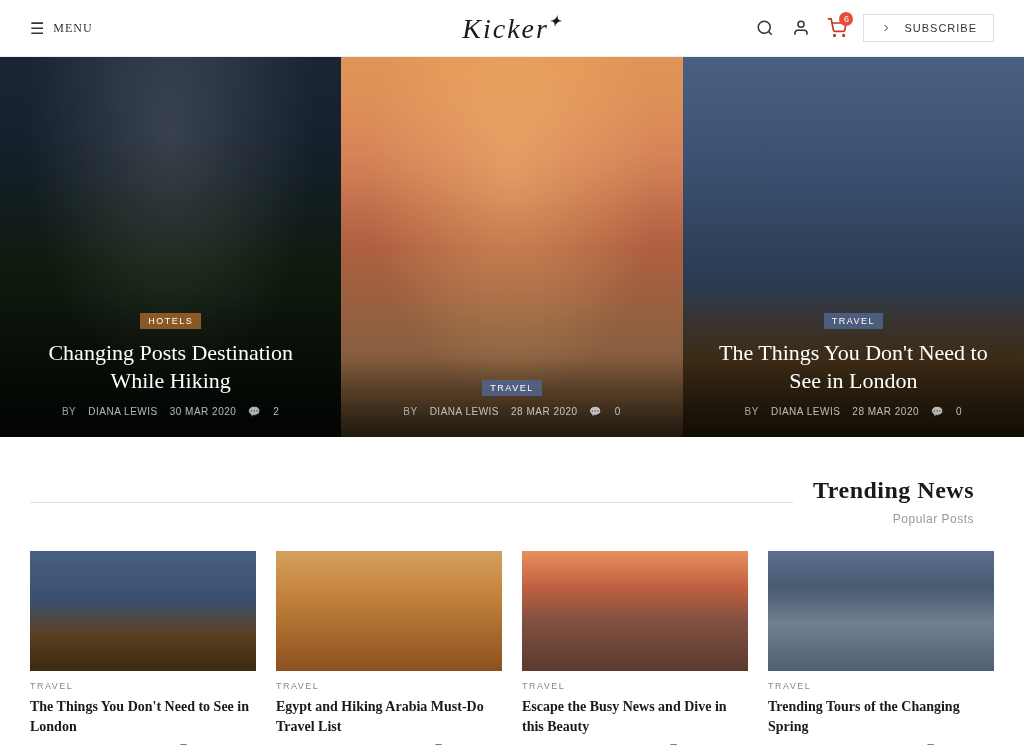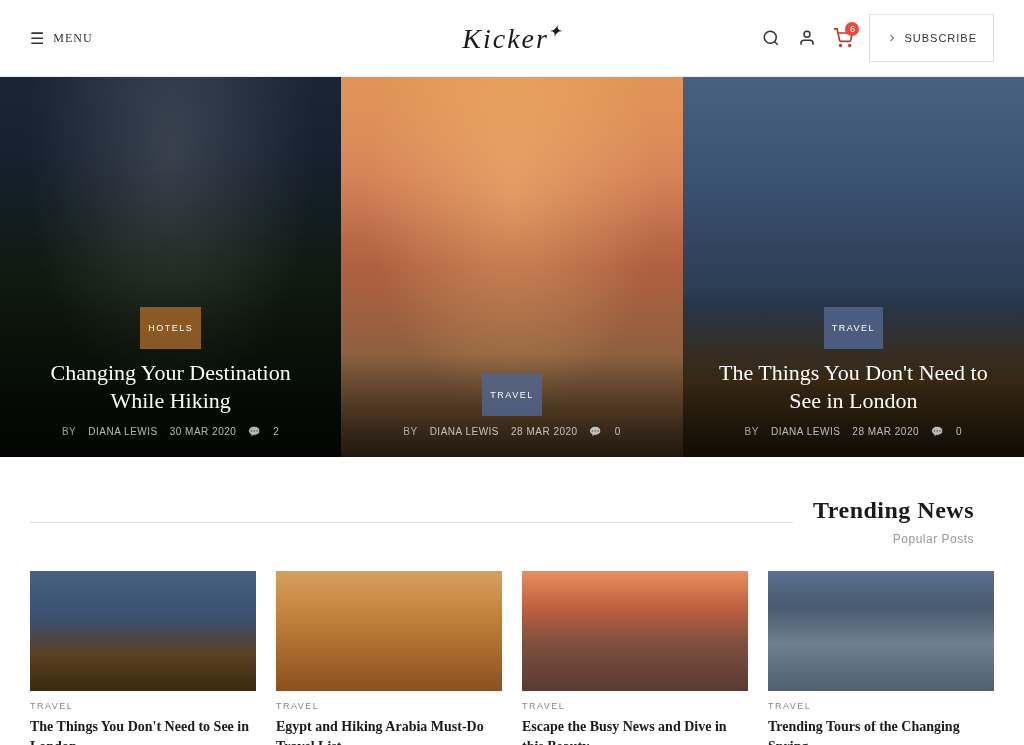--- a/index.html
+++ b/index.html
@@ -78,7 +78,7 @@
     }
     .subscribe-btn {
       border: 1px solid #ddd;
-      padding: 17px 16px;
+      padding: 7px 16px;
       font-size: 11px;
       letter-spacing: 1px;
       text-transform: uppercase;
@@ -87,7 +87,7 @@
       color: #333;
       display: flex;
       align-items: center;
-      gap: 6px;
+      gap: 12px;
     }
 
     

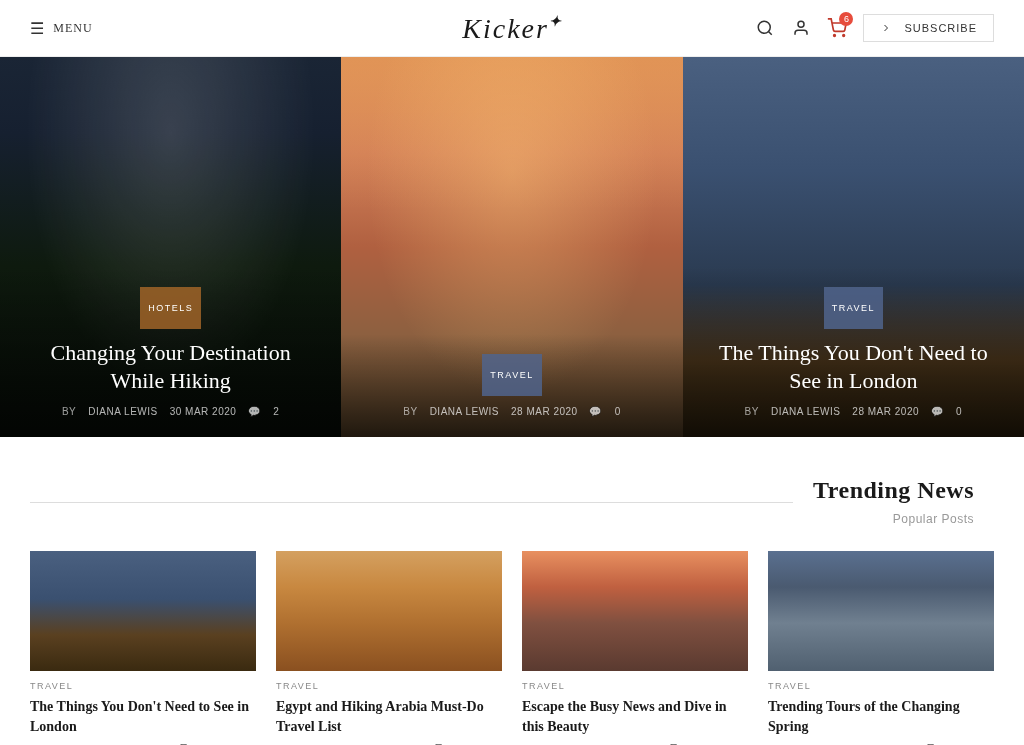--- a/index.html
+++ b/index.html
@@ -152,7 +152,7 @@
       font-size: 9px;
       letter-spacing: 1.5px;
       text-transform: uppercase;
-      padding: 16px 8px;
+      padding: 3px 8px;
       margin-bottom: 10px;
       font-family: Arial, sans-serif;
     }

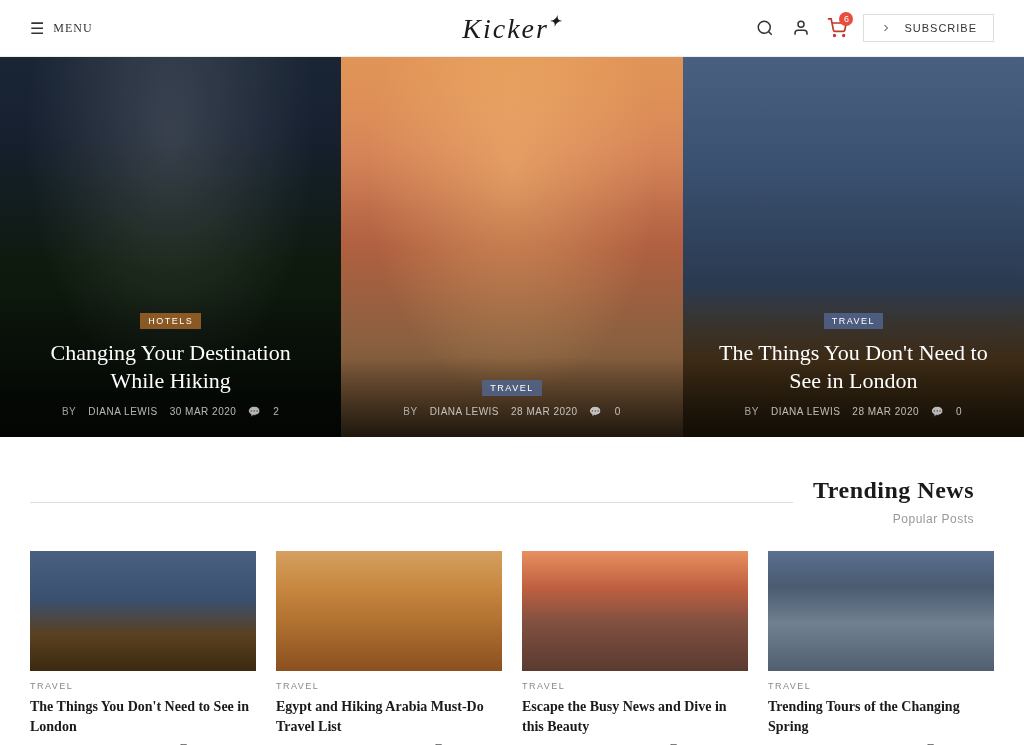--- a/index.html
+++ b/index.html
@@ -327,7 +327,7 @@
       <div style="text-align:center;">
         <span class="card-category">HOTELS</span>
       </div>
-      <div class="card-title">Changing Your Destination While Hiking</div>
+      <div class="card-title">Changing Posts Destination While Hiking</div>
       <div class="card-meta">
         <span class="meta-by">BY</span>
         <span>DIANA LEWIS</span>

